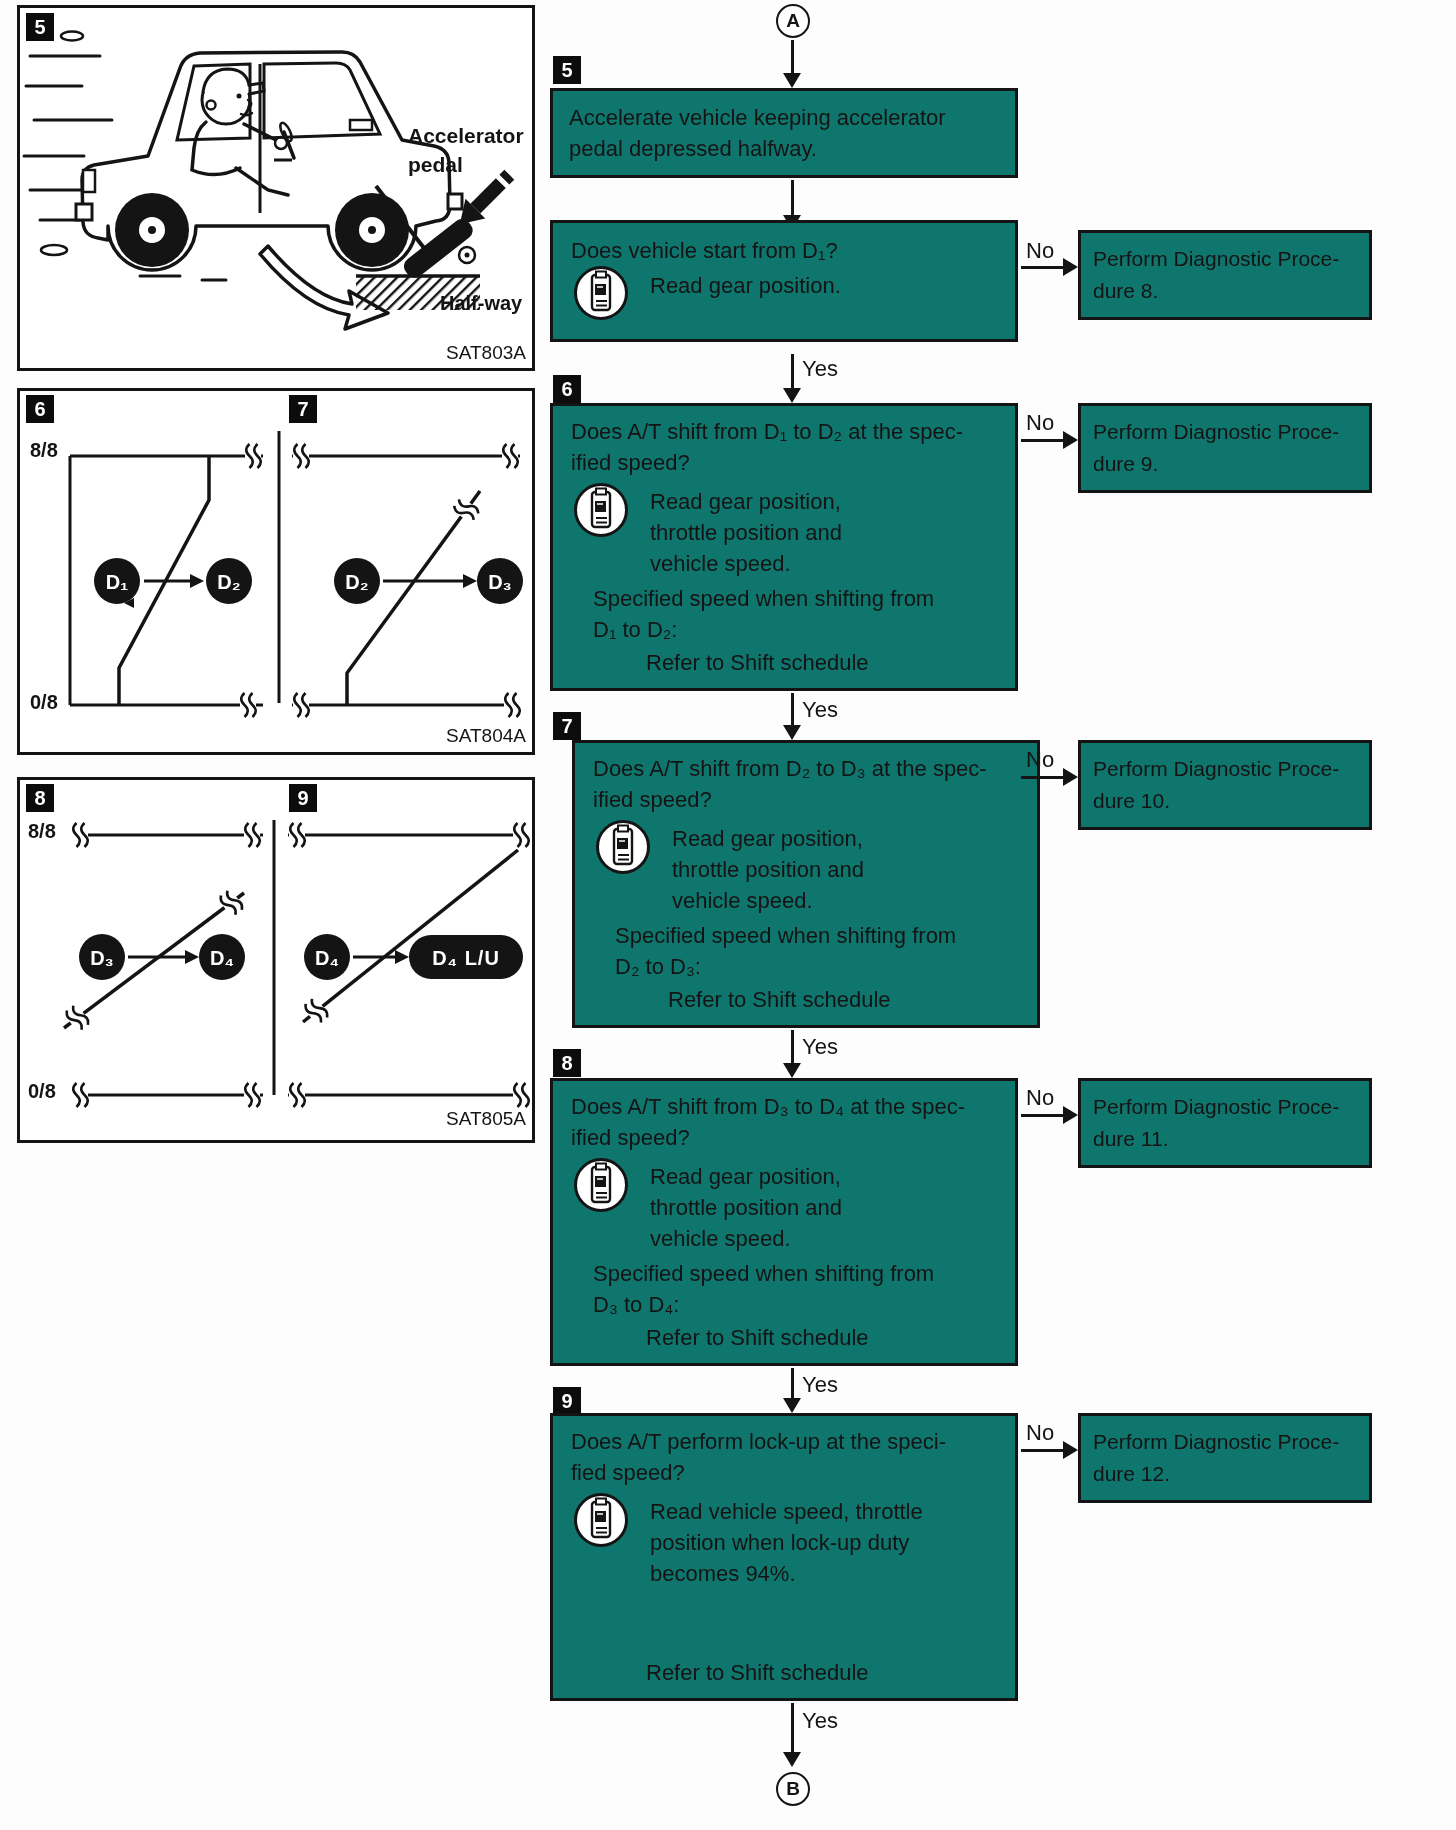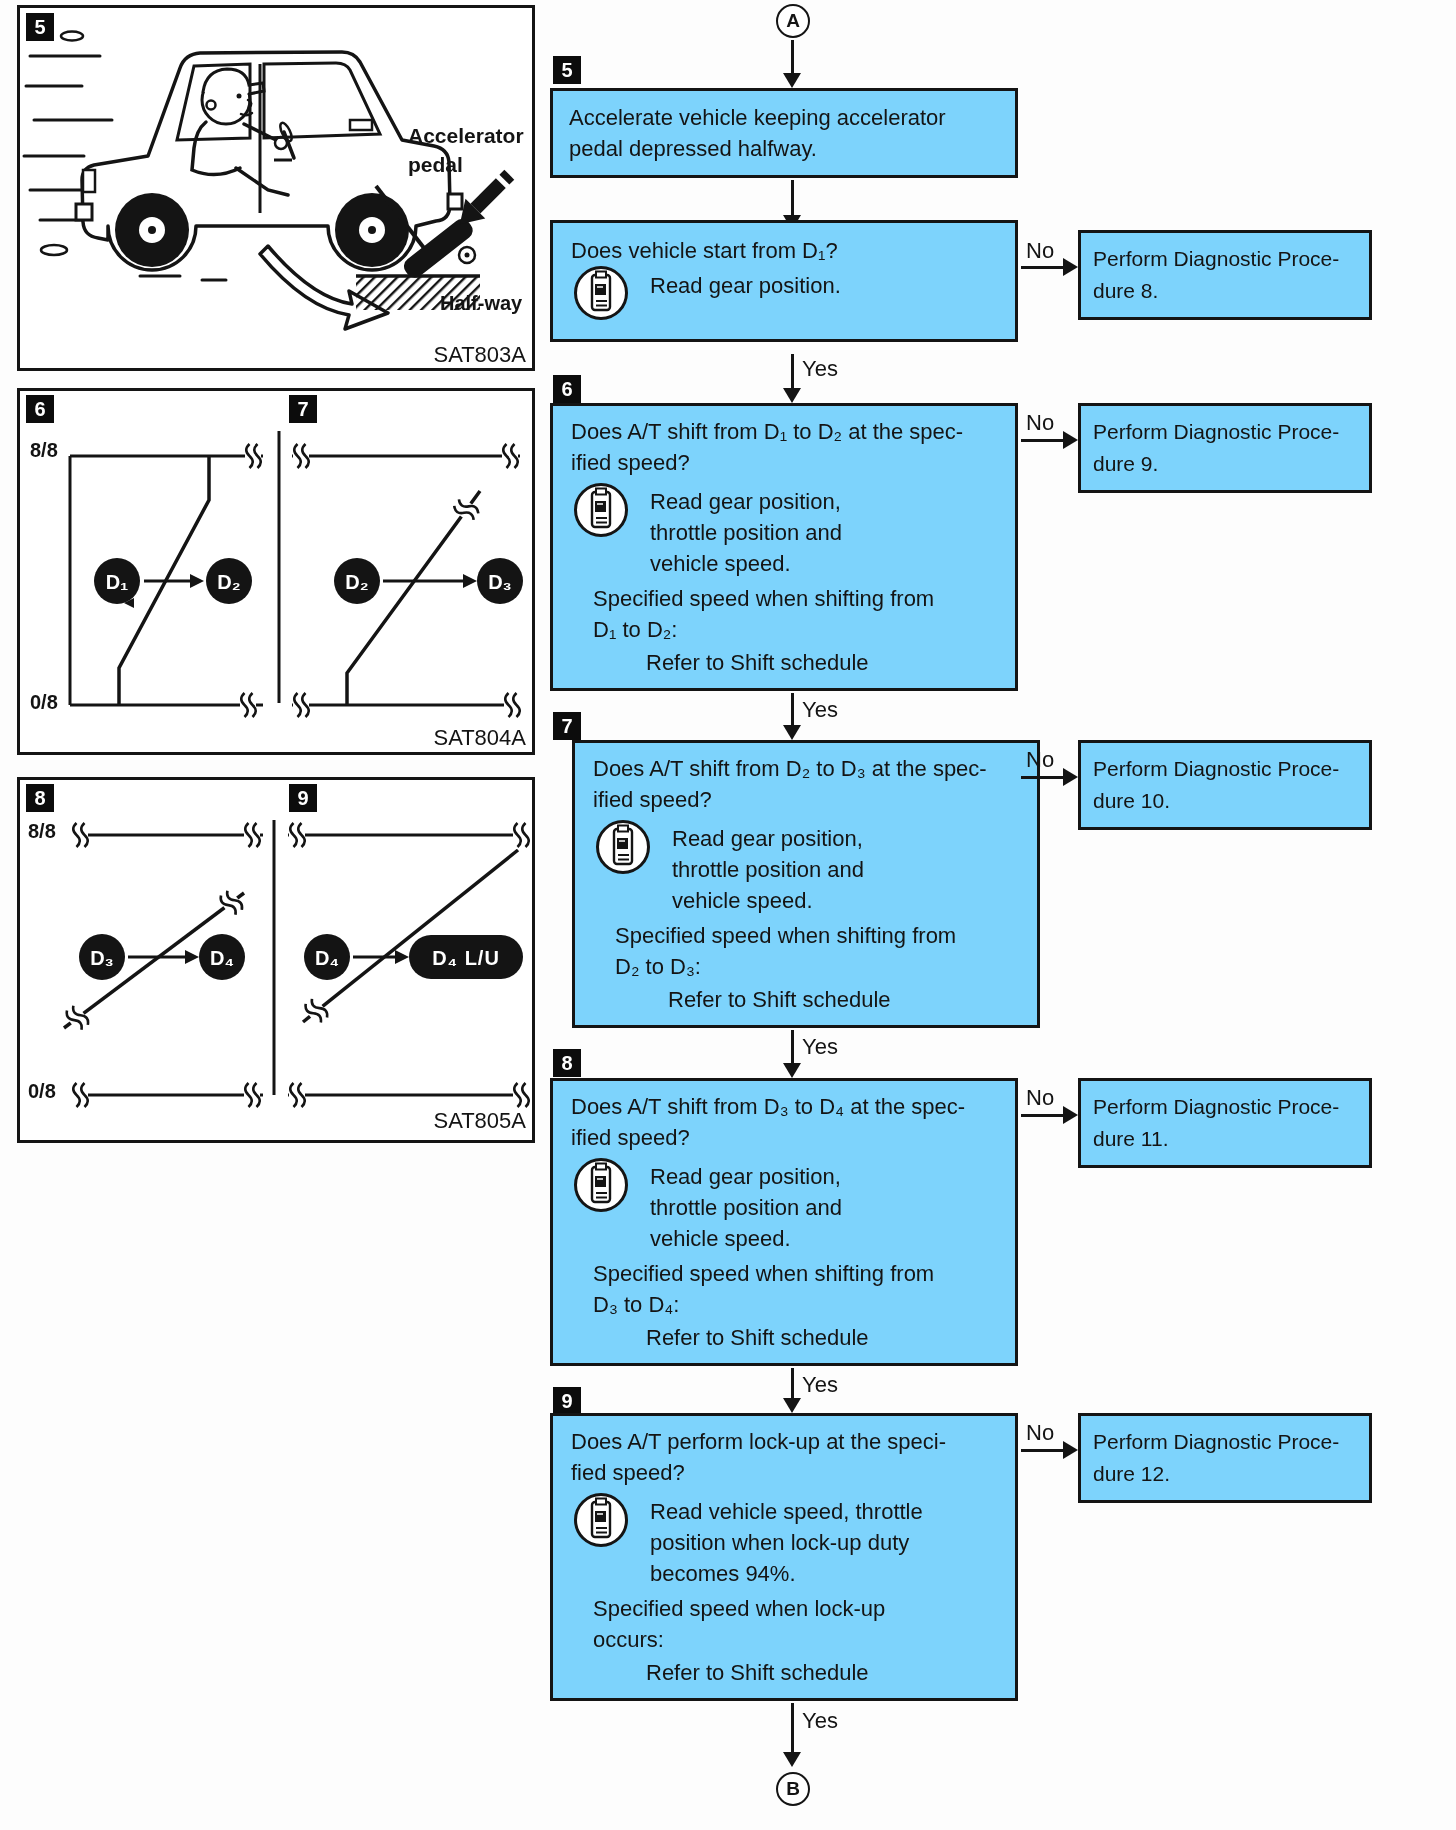--- a/index.html
+++ b/index.html
@@ -10,7 +10,7 @@
   }
   .abs{position:absolute;}
   .fig{position:absolute;border:3px solid #141414;background:#fff;box-sizing:border-box;}
-  .box{position:absolute;border:3px solid #141414;background:#7dd3fc;box-sizing:border-box;}
+  .box{position:absolute;border:3px solid #141414;background:#0f766e;box-sizing:border-box;}
   .badge{
     position:absolute;width:28px;height:28px;background:#0c0c0c;color:#fff;
     font-weight:bold;font-size:20px;display:flex;align-items:center;justify-content:center;

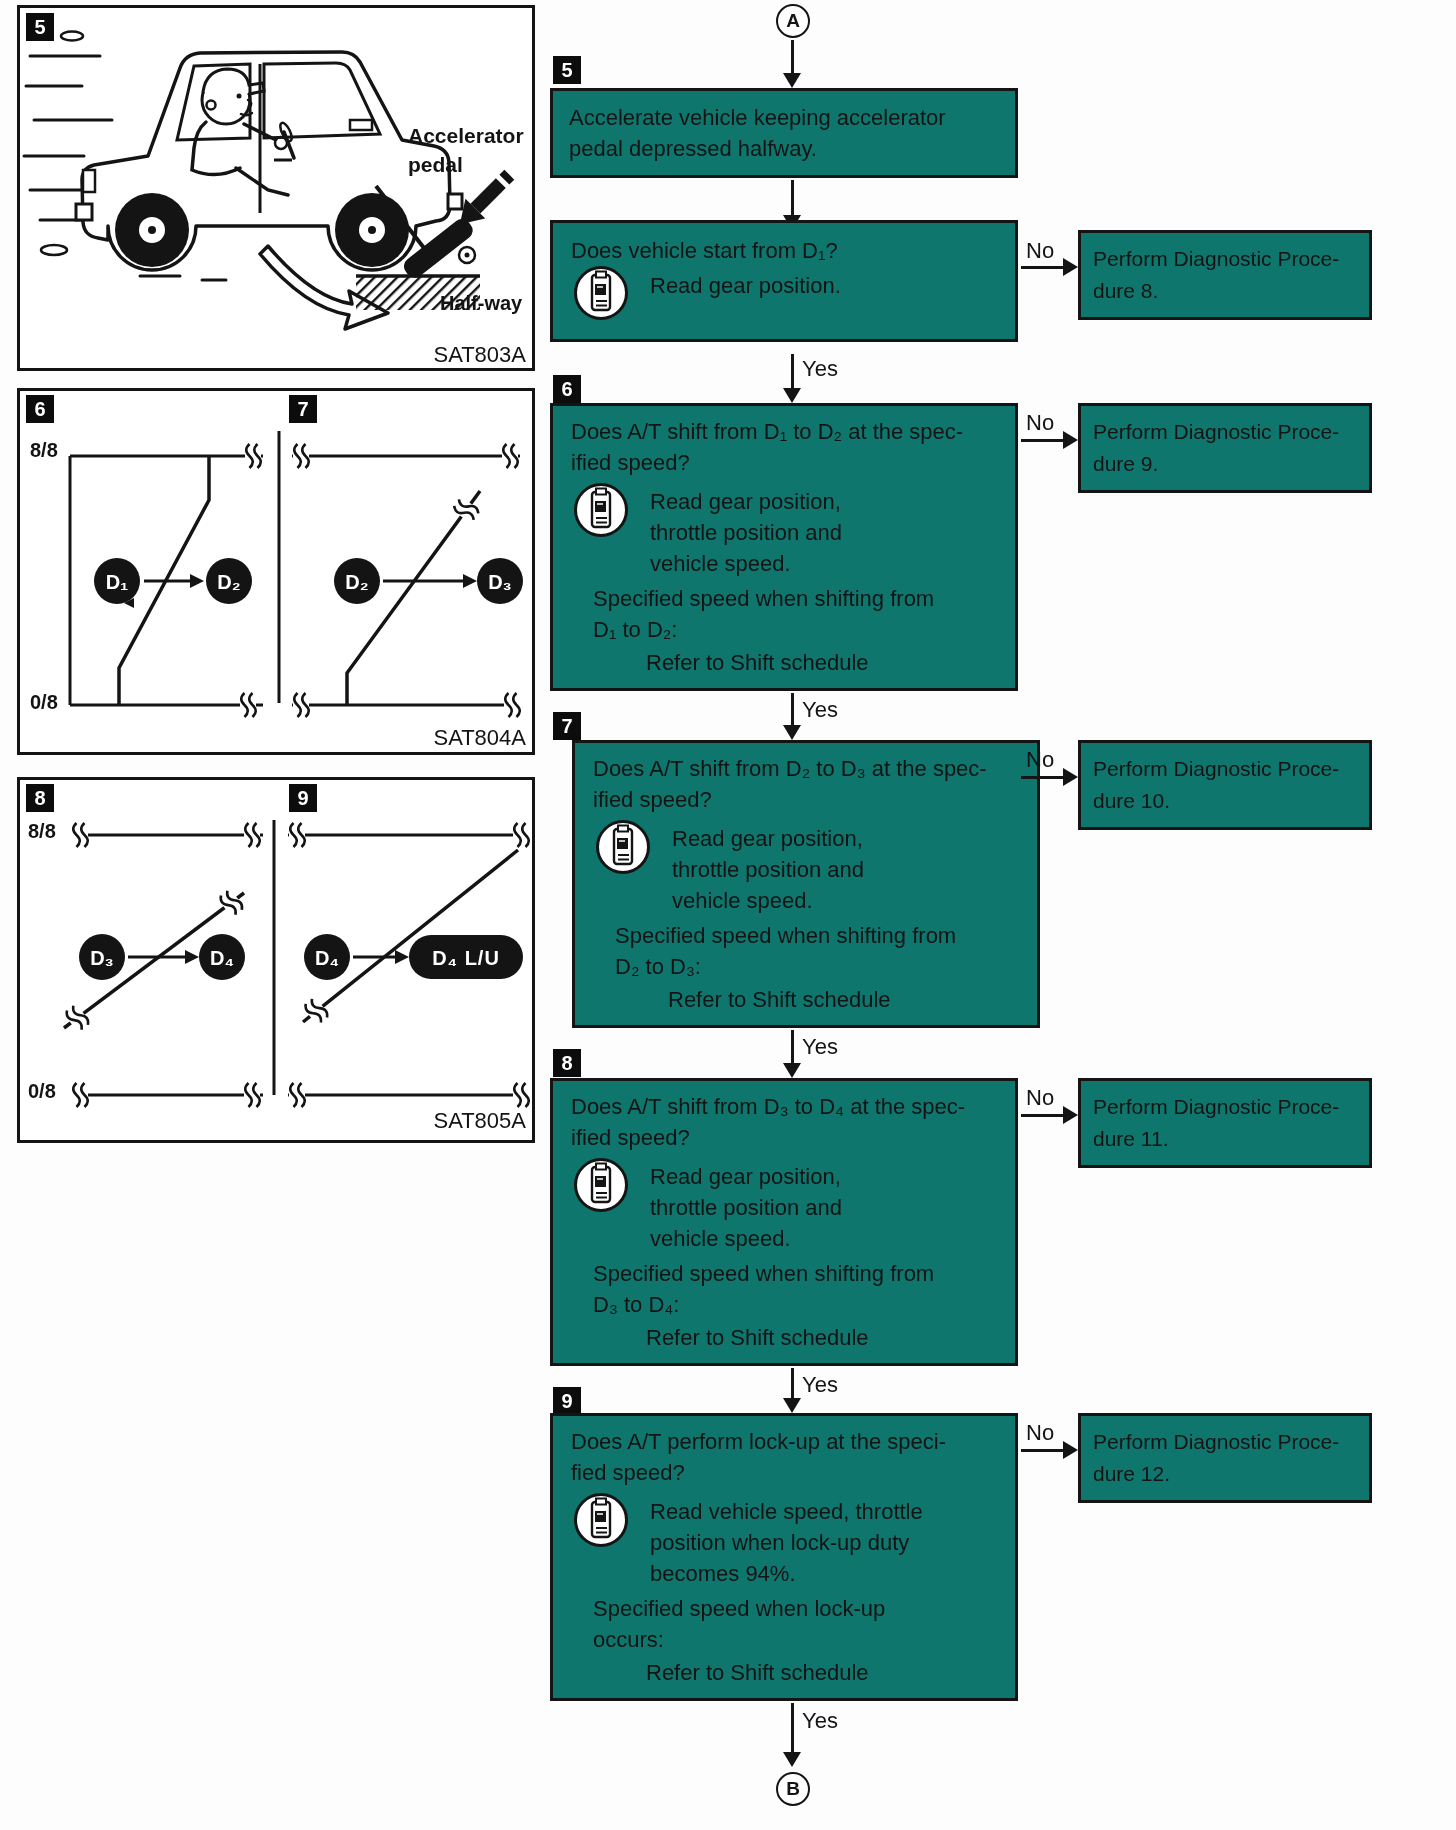--- a/index.html
+++ b/index.html
@@ -20,7 +20,7 @@
   .proc{font-size:21px;line-height:32px;white-space:pre-line;padding:10px 6px 0 12px;}
   .lbl{position:absolute;font-size:22px;}
   .tick{position:absolute;font-size:20px;font-weight:bold;}
-  .code{position:absolute;font-size:22px;text-align:right;}
+  .code{position:absolute;font-size:19px;text-align:right;}
   .figlbl{position:absolute;font-size:21px;font-weight:bold;line-height:29px;white-space:pre-line;}
   .vline{position:absolute;width:2.5px;background:#141414;}
   .hline{position:absolute;height:2.5px;background:#141414;}

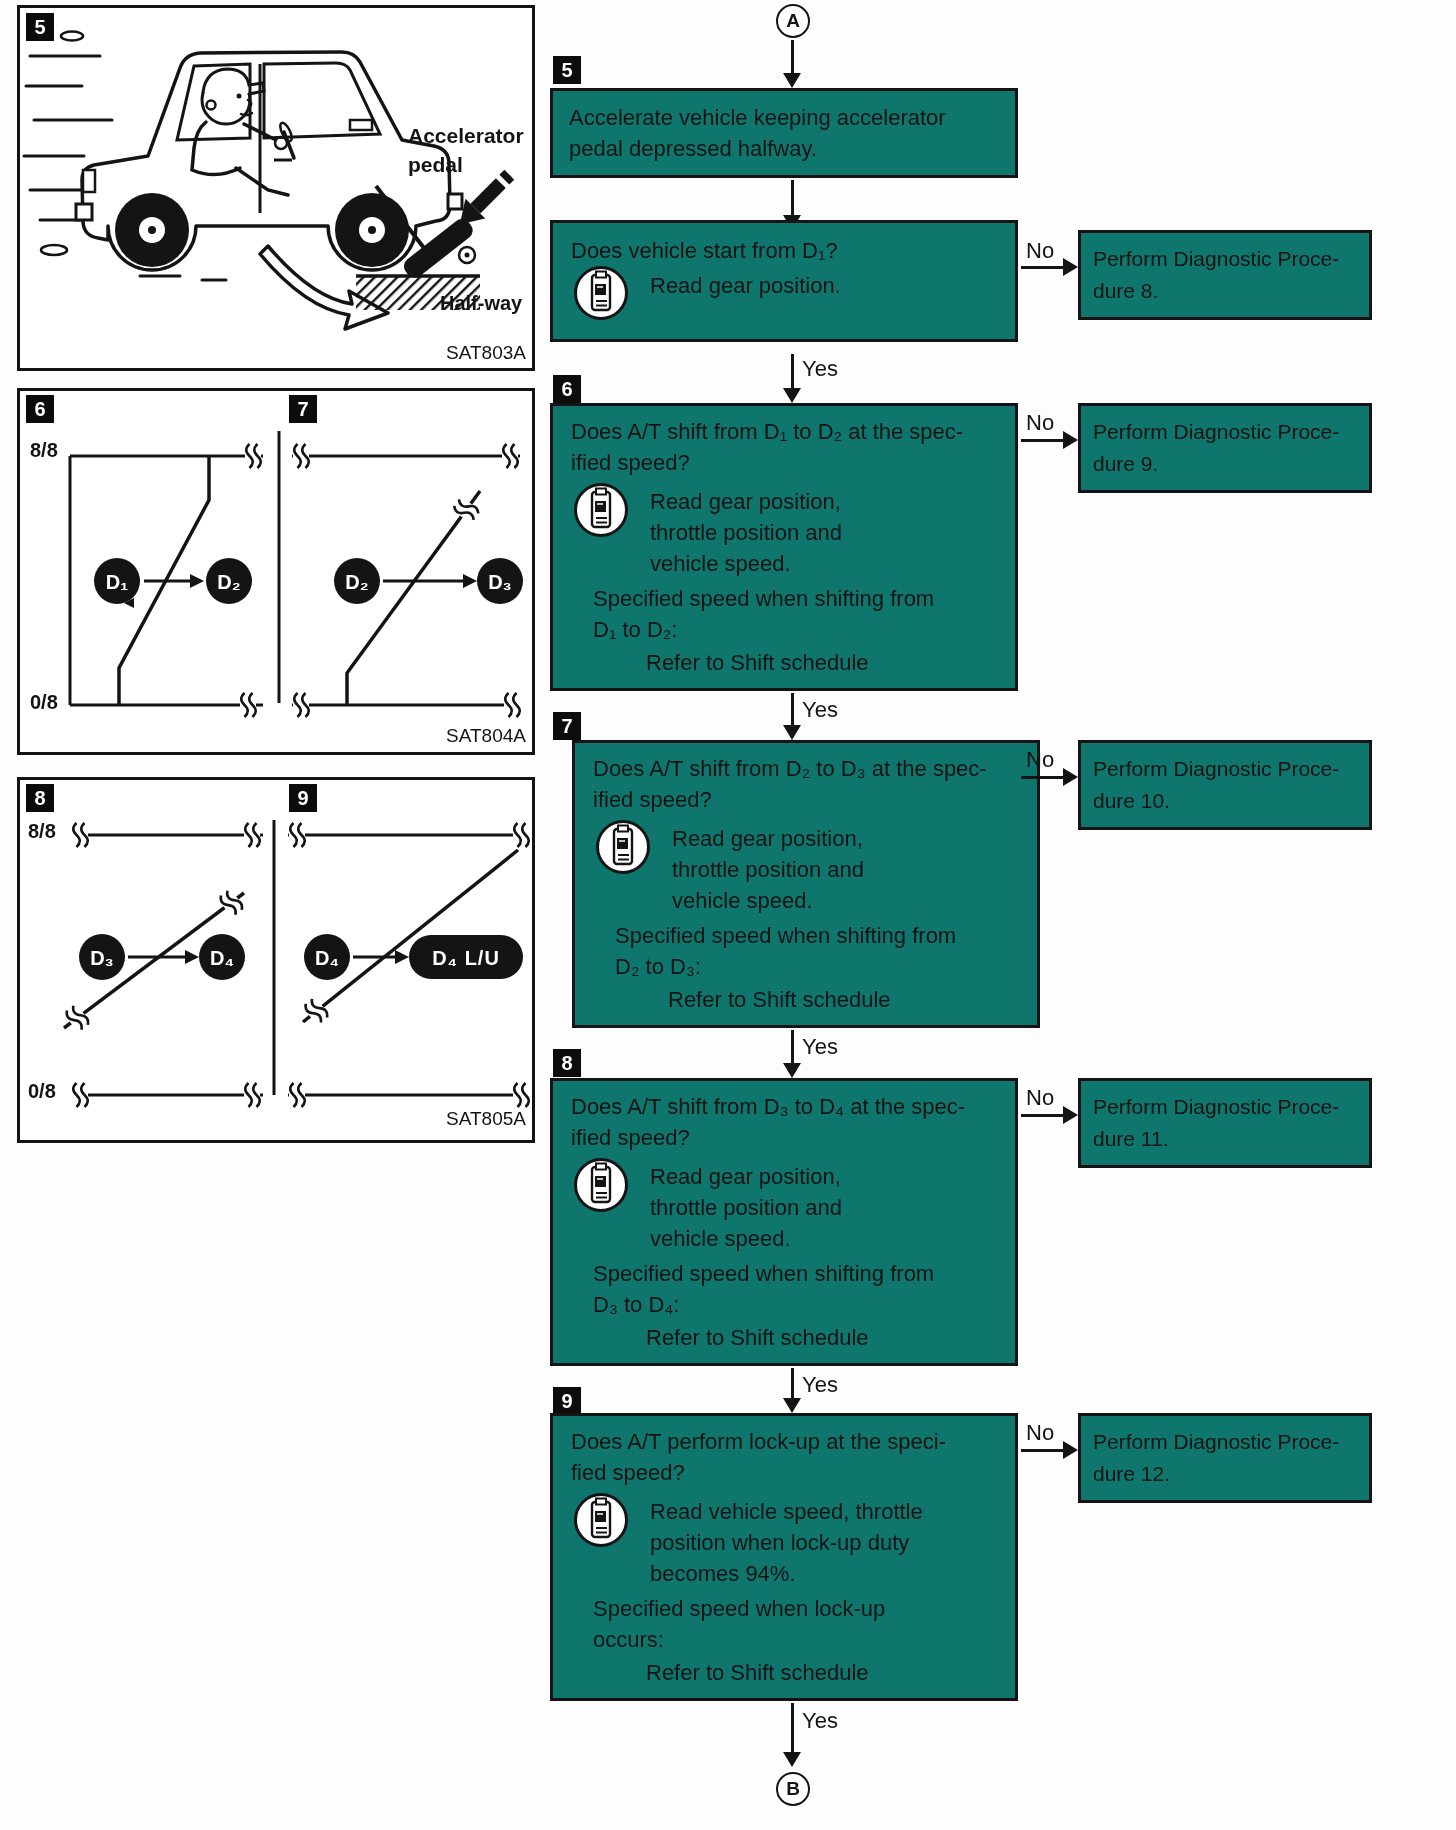--- a/index.html
+++ b/index.html
@@ -351,8 +351,6 @@
   <div class="q b abs" style="left:97px;top:80px">Read vehicle speed, throttle
 position when lock-up duty
 becomes 94%.</div>
-  <div class="q b abs" style="left:40px;top:177px">Specified speed when lock-up
-occurs:</div>
   <div class="q b abs" style="left:93px;top:241px">Refer to Shift schedule</div>
 </div>
 <div class="lbl" style="left:1026px;top:1420px">No</div>

